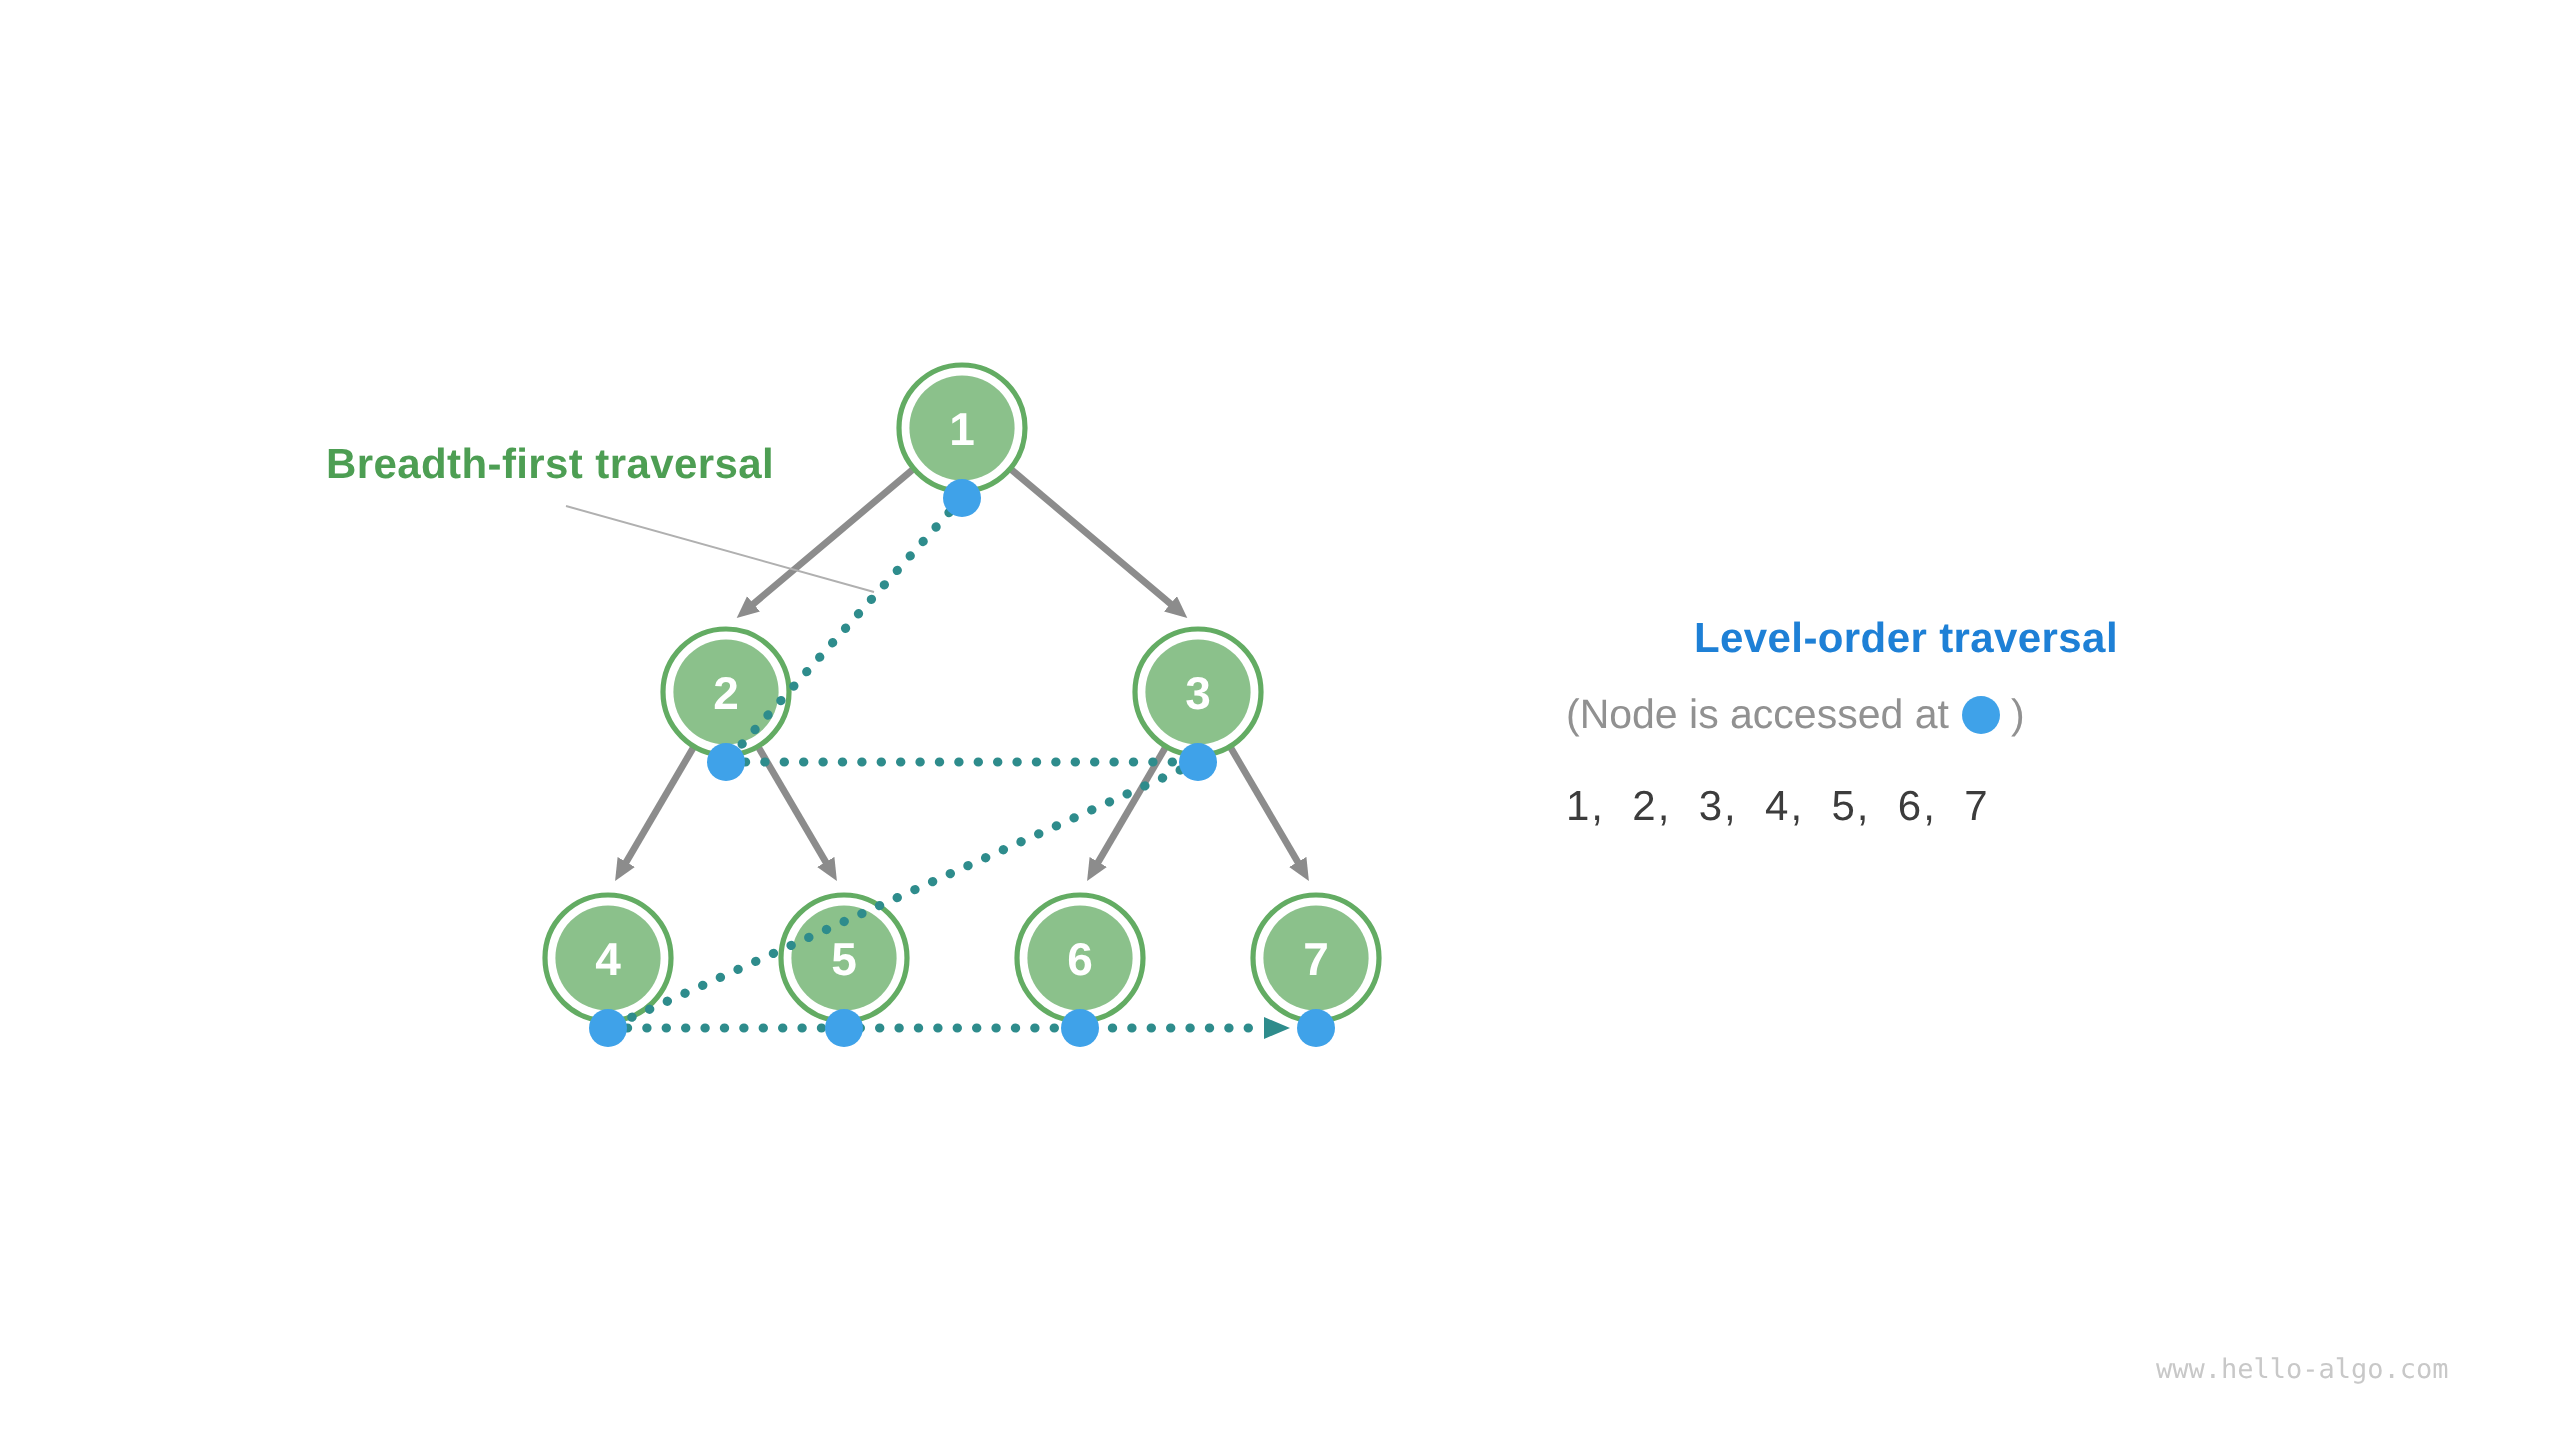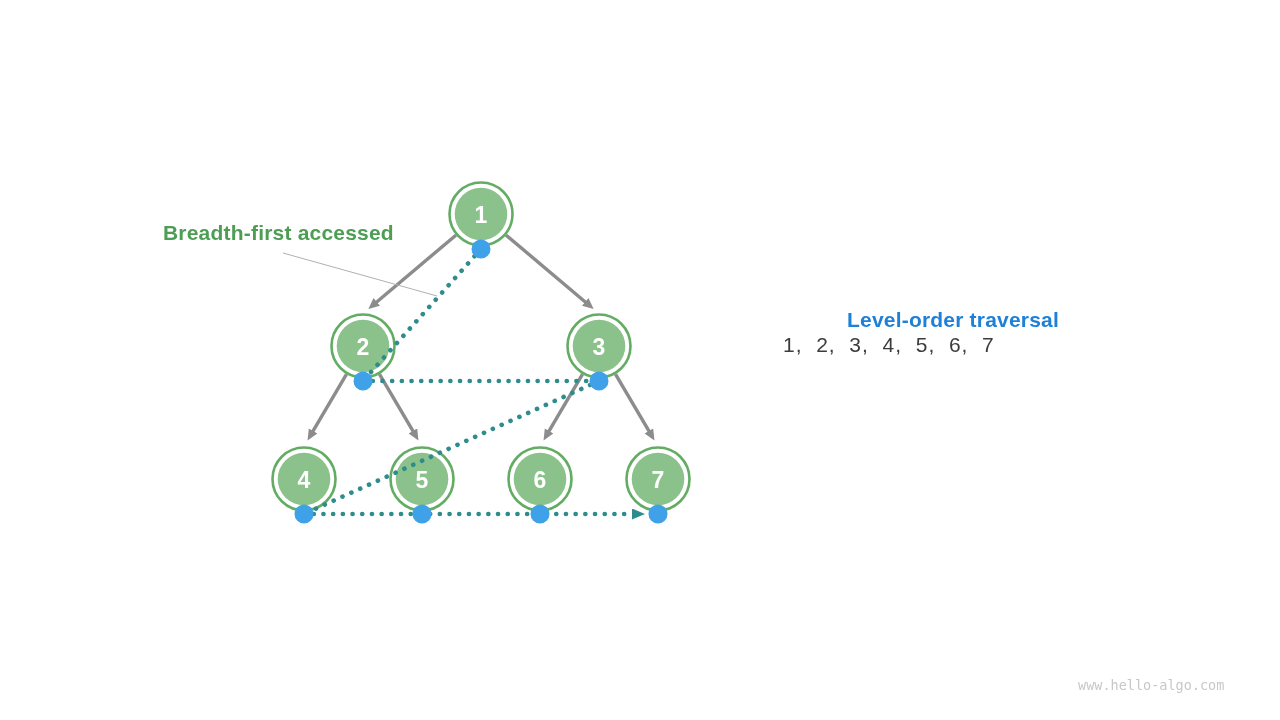--- a/index.html
+++ b/index.html
@@ -139,7 +139,7 @@
       <circle cx="658" cy="514" r="9.5" fill="#3FA2E9"></circle>
     </svg>
 
-  <div class="breadth-label" style="color: rgb(77, 158, 83);">Breadth-first accessed</div>
+  <div class="breadth-label" style="color: rgb(77, 158, 83);">Breadth-first traversal</div>
 
   <div class="legend">
     <div class="legend-title" style="color: rgb(30, 128, 214);">Level-order traversal</div>

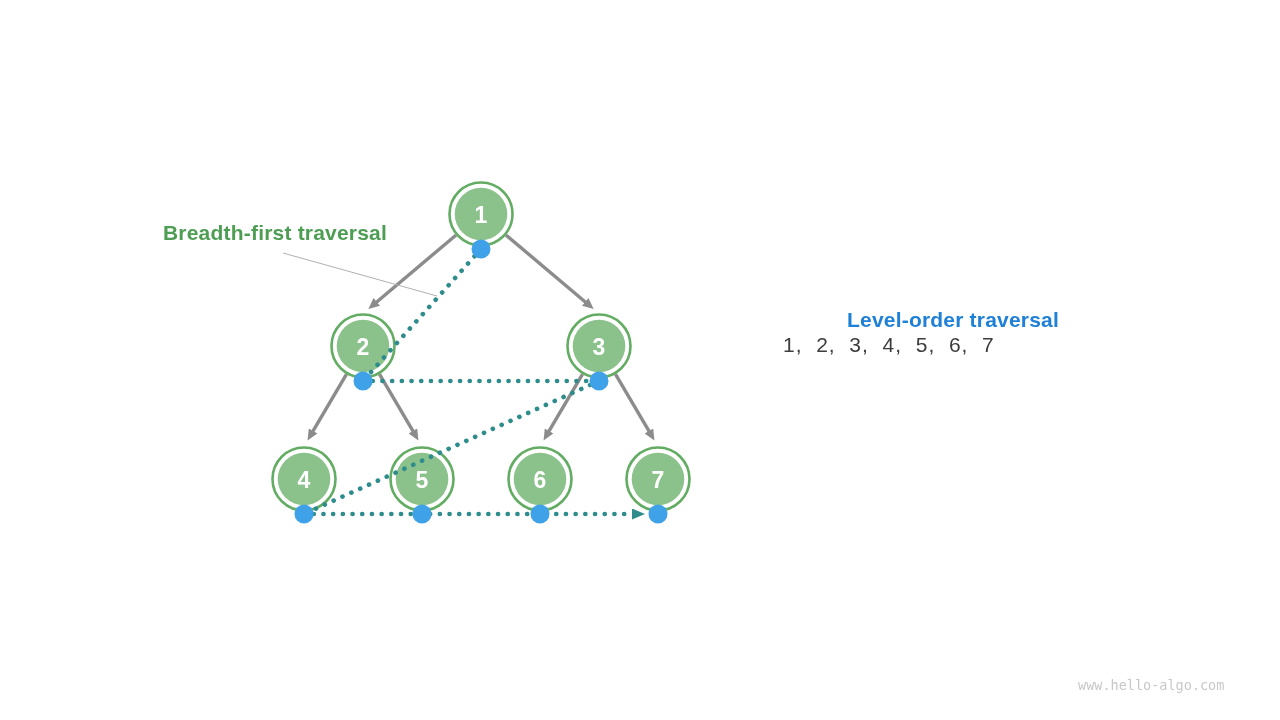--- a/index.html
+++ b/index.html
@@ -143,6 +143,9 @@
 
   <div class="legend">
     <div class="legend-title" style="color: rgb(30, 128, 214);">Level-order traversal</div>
+    <div class="legend-subtitle" style="color: rgb(145, 145, 145);">
+      <span>(Node is accessed at</span><span class="legend-dot" style="background: rgb(63, 162, 233);"></span><span>)</span>
+    </div>
     <div class="legend-sequence" style="color: rgb(60, 60, 60);">1,  2,  3,  4,  5,  6,  7</div>
   </div>
 

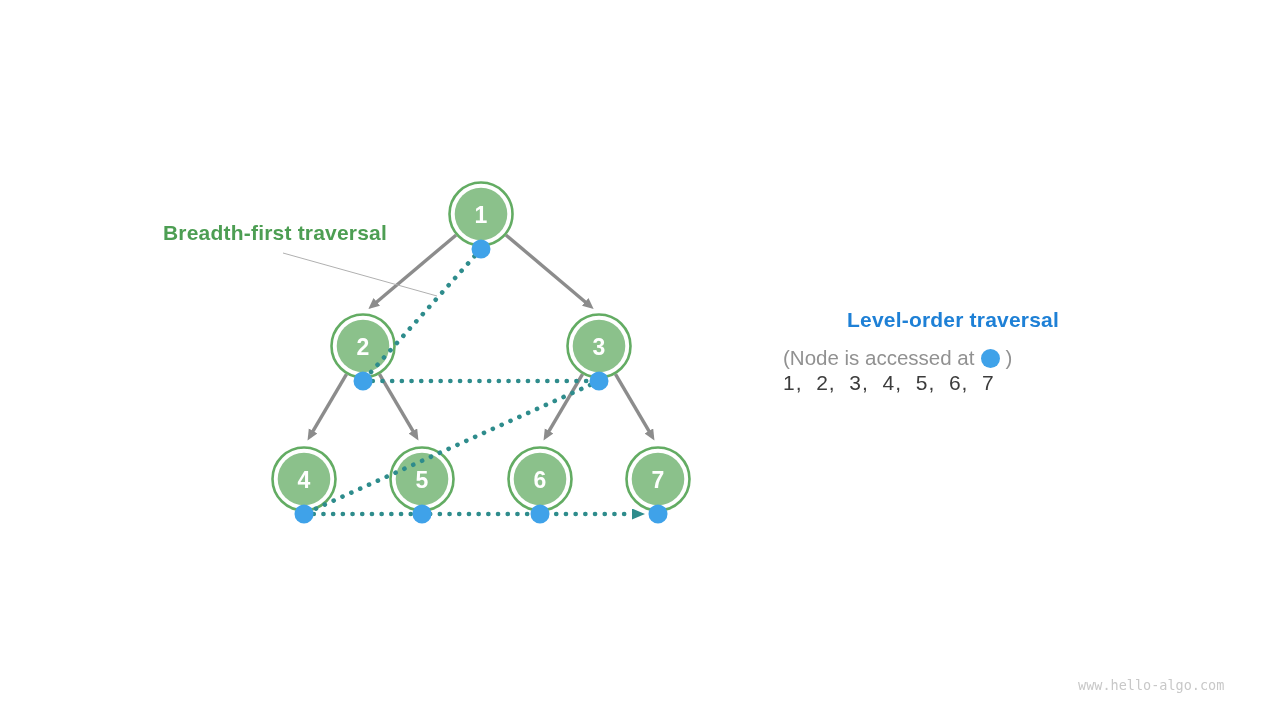--- a/index.html
+++ b/index.html
@@ -56,6 +56,7 @@
     margin: 0 5px 0 7px;
   }
   .legend-sequence {
+    margin-top: 21px;
     font-size: 21px;
     line-height: 26px;
     white-space: pre;

